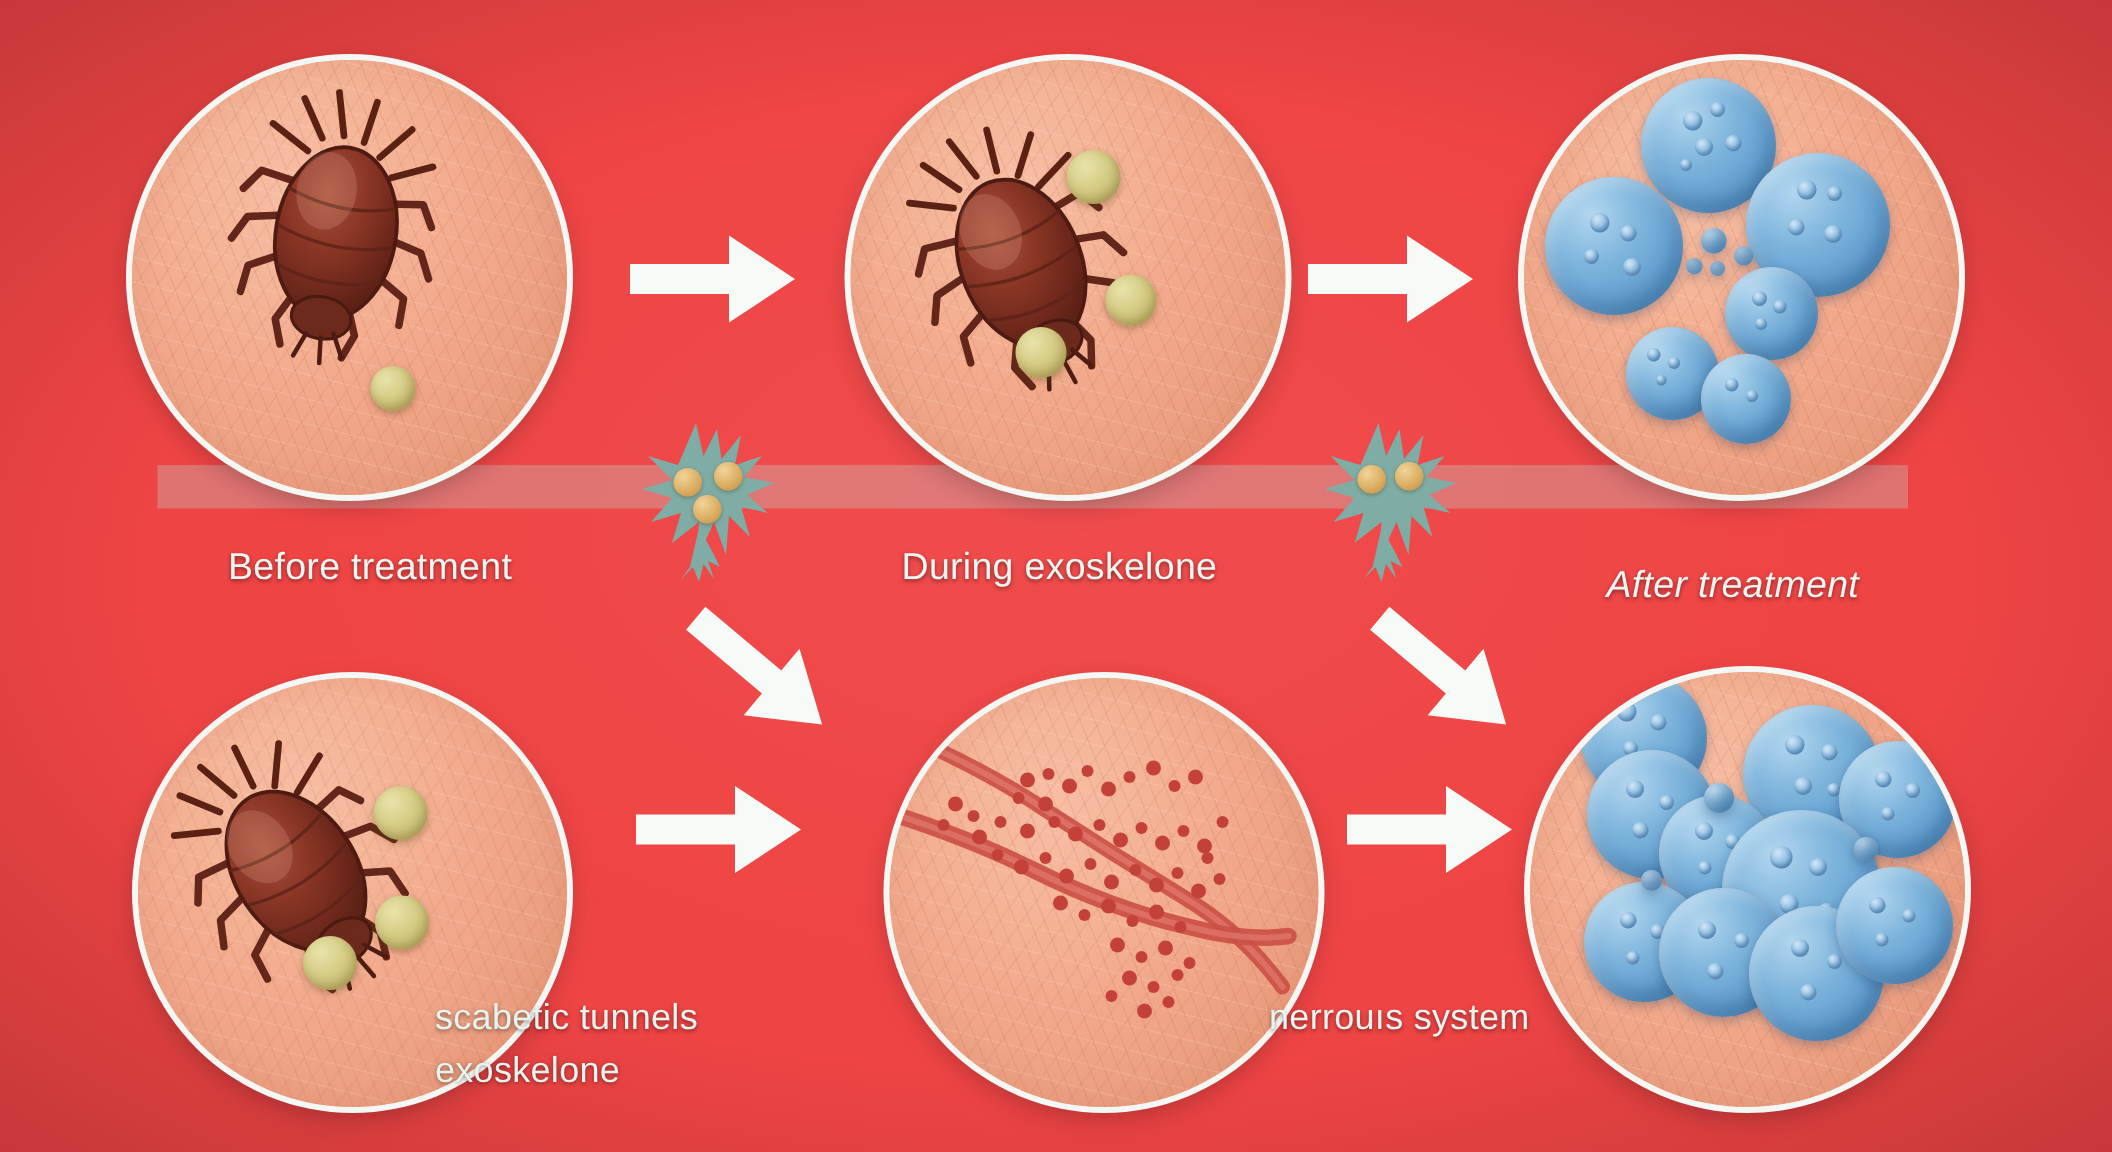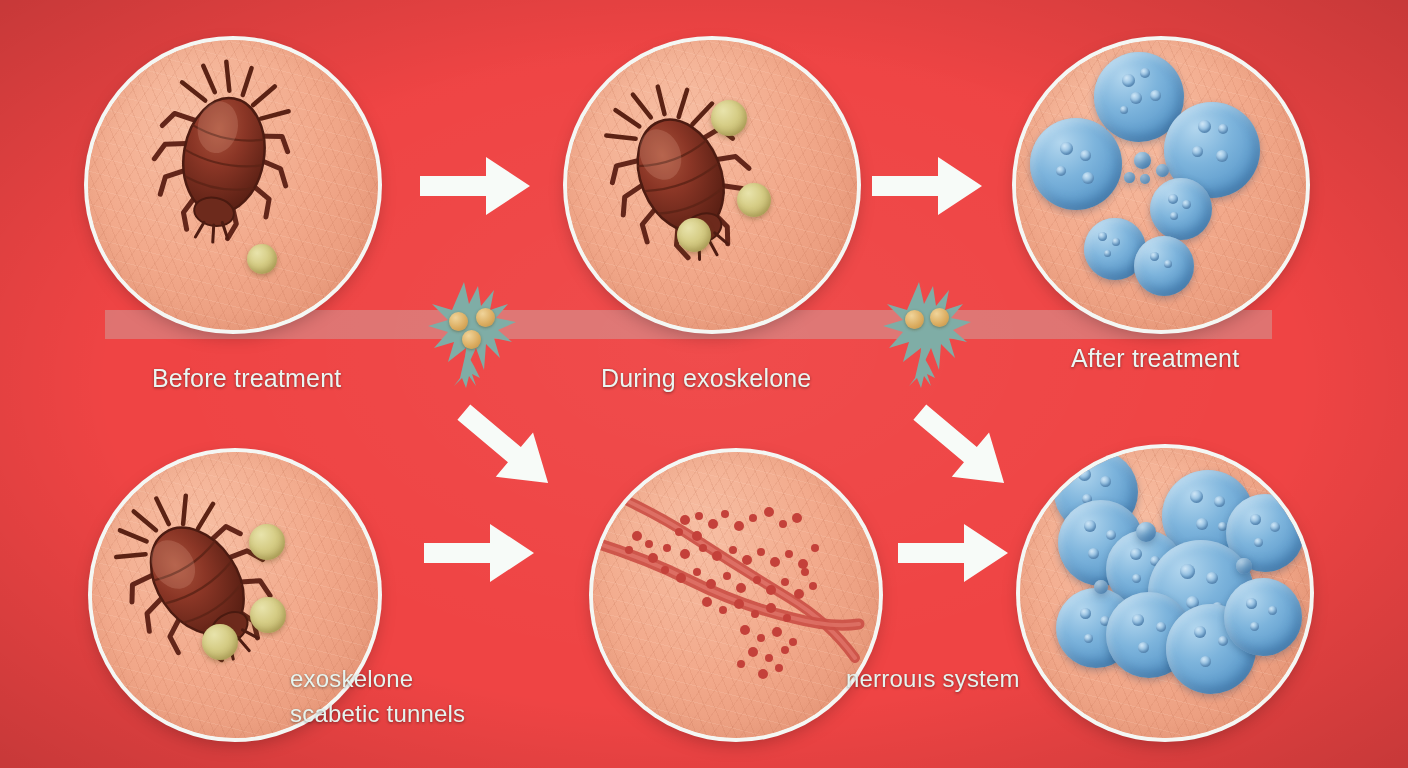--- a/index.html
+++ b/index.html
@@ -280,7 +280,7 @@
     <div class="cell" style="left:108px; top:132px; width:11px; height:11px;"></div>
     <div class="cell" style="left:124px; top:134px; width:10px; height:10px;"></div>
   </div>
-  <div class="label" style="left:1071px; top:344px;">After treatment</div>
+  <div class="label" style="left:1071px; top:376px;font-style:italic;">After treatment</div>
 
   <div class="circle" style="left:92px; top:452px; width:286px; height:286px;">
     <div class="skin"></div>

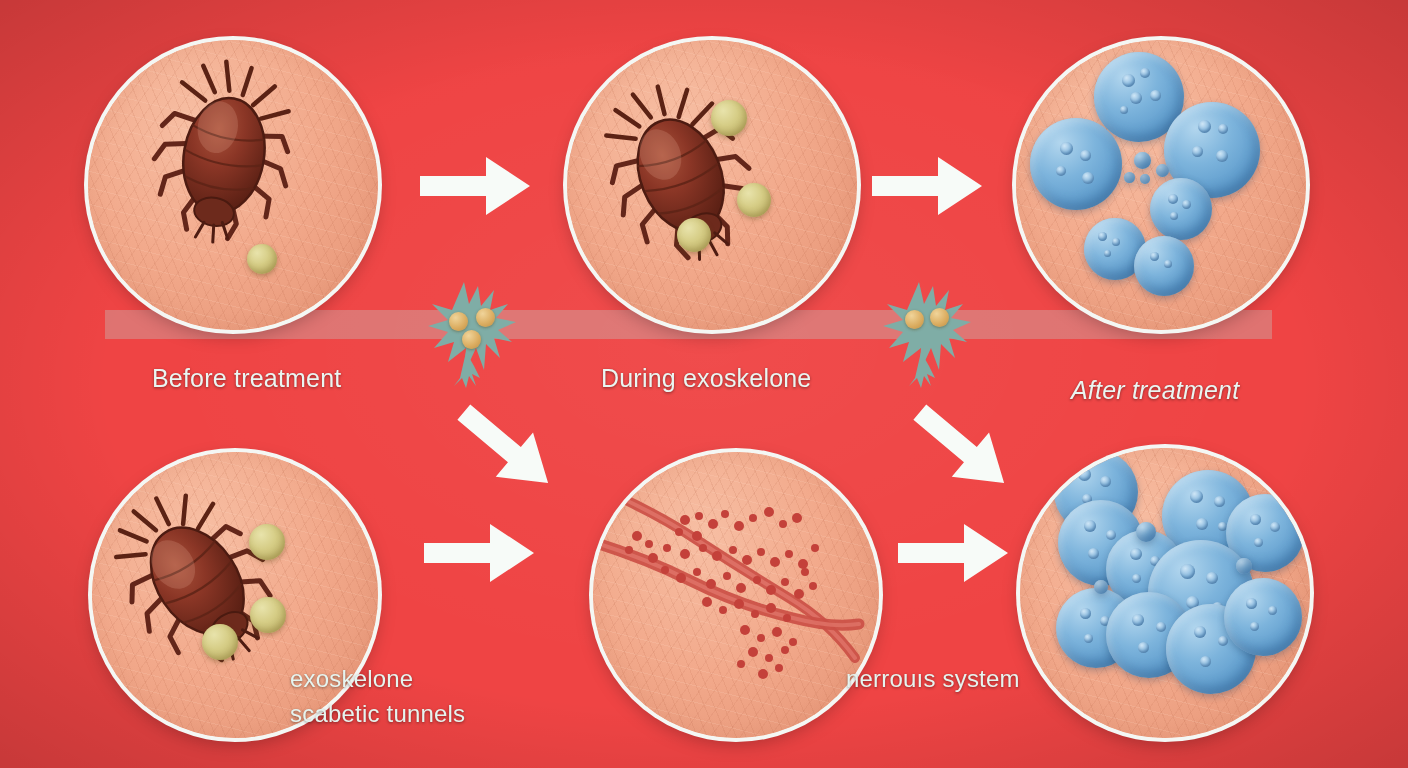--- a/index.html
+++ b/index.html
@@ -528,8 +528,8 @@
   </div>
 
   <div class="label sub two-line" style="left:290px; top:662px; width:260px;">
+    <span class="ln">scabetic tunnels</span>
     <span class="ln">exoskelone</span>
-    <span class="ln">scabetic tunnels</span>
   </div>
 
   <div class="label sub two-line" style="left:846px; top:662px; width:290px;">

